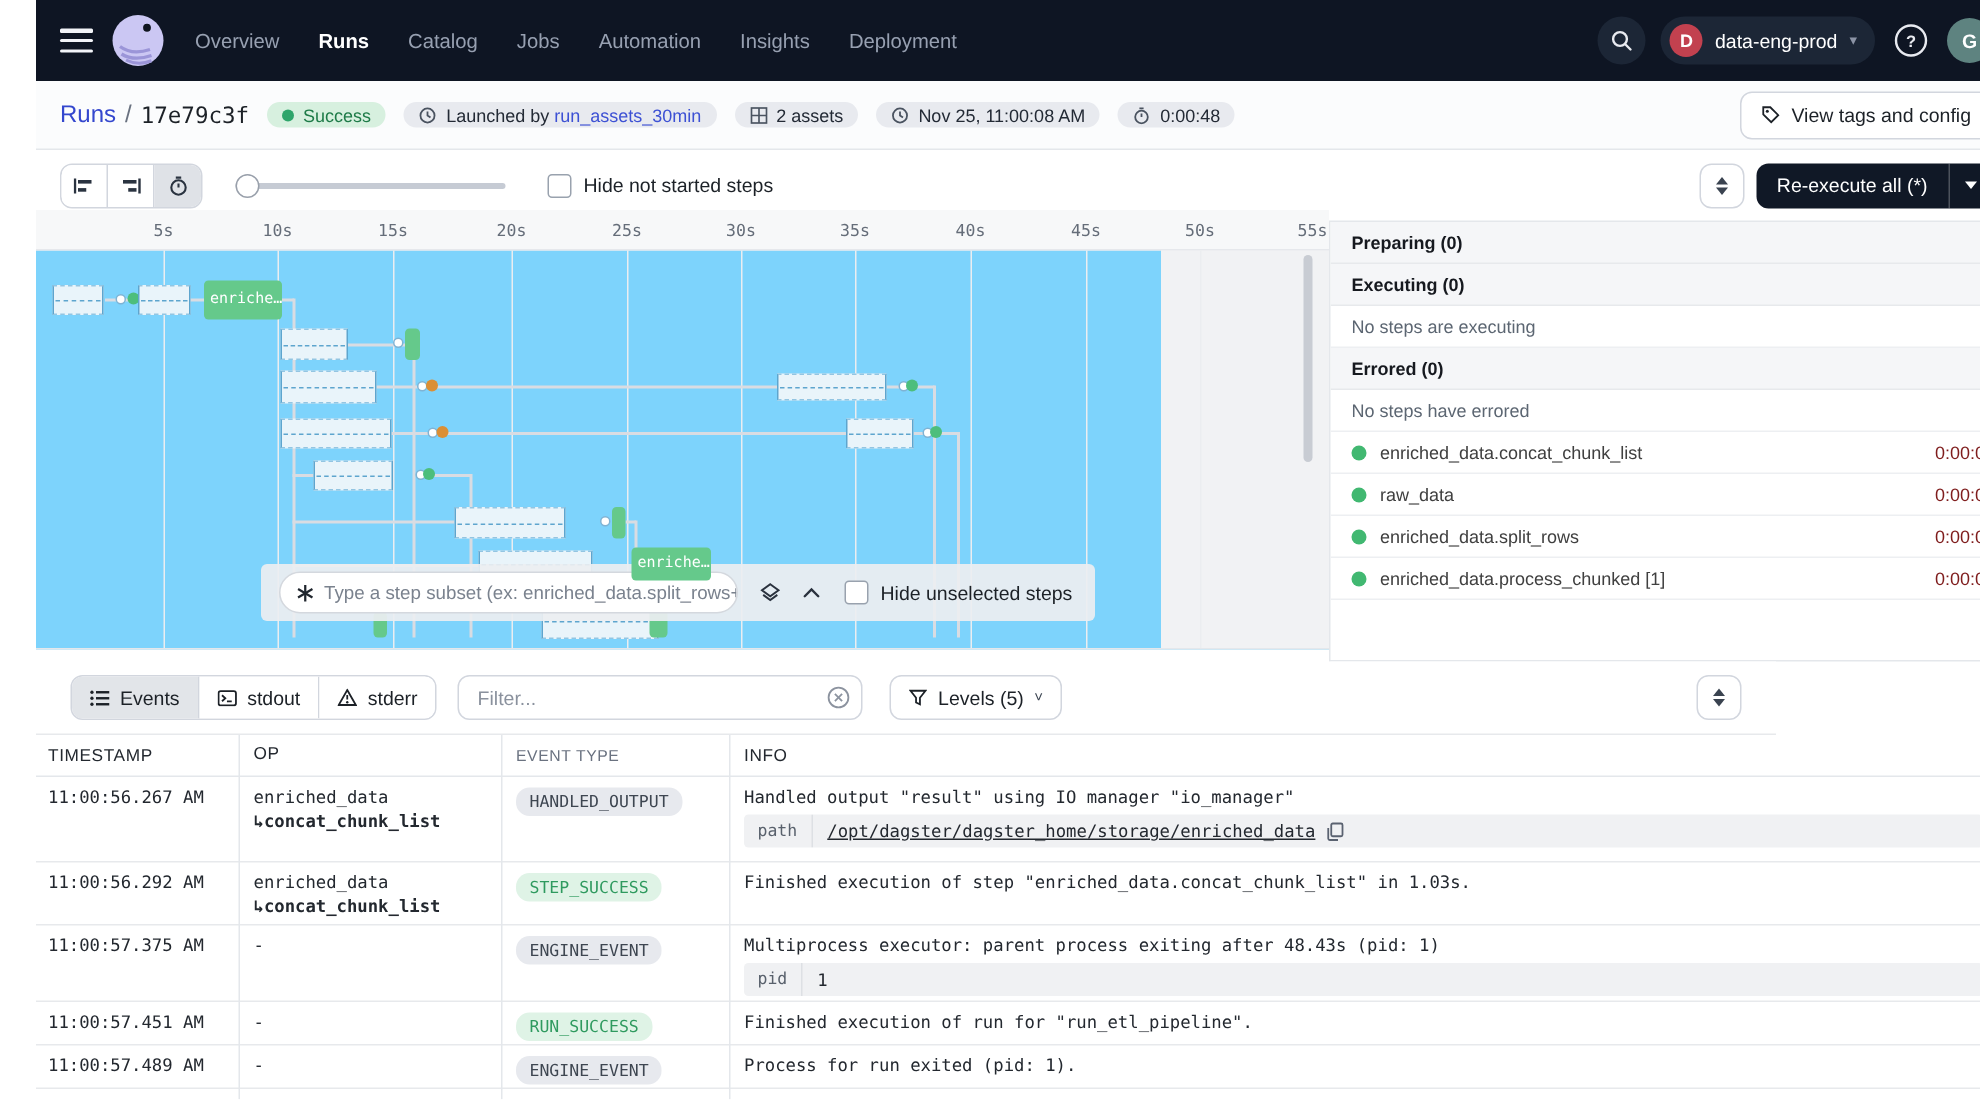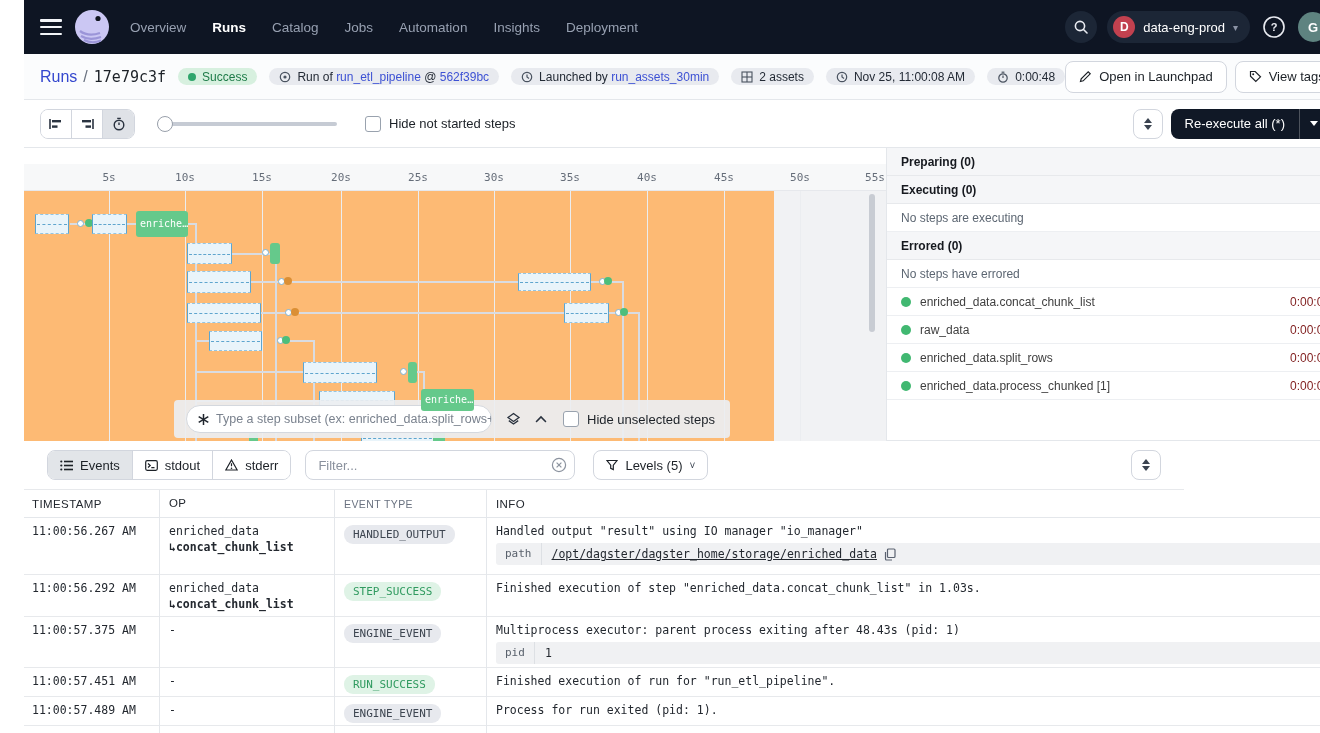--- a/index.html
+++ b/index.html
@@ -182,13 +182,6 @@
       <span>Success</span>
     </span>
 
-    <span class="pill gray">
-      <svg class="pico" viewBox="0 0 12 12">
-          <circle cx="6" cy="6" r="4.7" fill="none" stroke="#4A5360" stroke-width="1.2"></circle>
-          <circle cx="6" cy="6" r="1.6" fill="#4A5360"></circle>
-        </svg>
-      <span><span>Run of </span><span class="lnk">run_etl_pipeline</span><span> @ </span><span class="lnk">562f39bc</span></span>
-    </span>
 
     <span class="pill gray">
       <svg class="pico" viewBox="0 0 12 12">

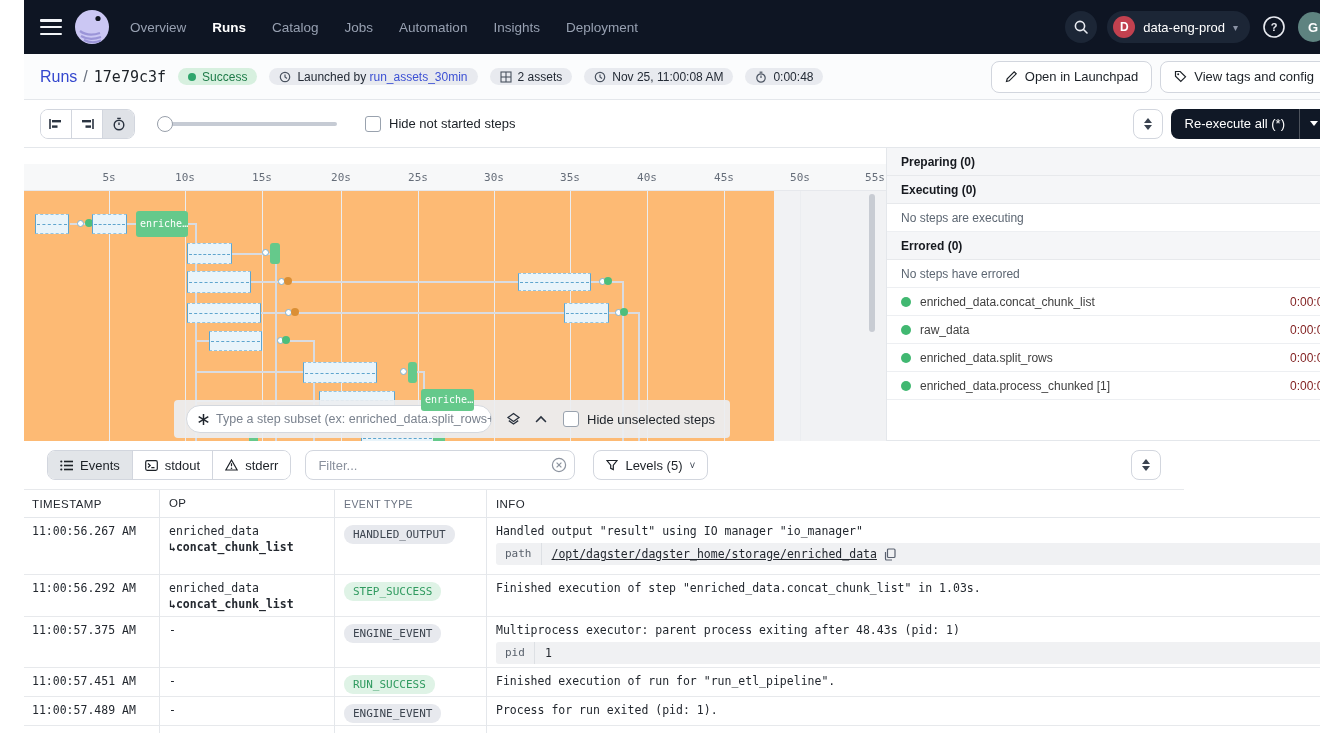--- a/index.html
+++ b/index.html
@@ -220,12 +220,6 @@
     <div class="hbtns">
       <div class="obtn">
         <svg width="13" height="13" viewBox="0 0 13 13">
-            <path d="M1.5 11.5 L2.2 8.8 L9.2 1.8 L11.2 3.8 L4.2 10.8 Z" fill="none" stroke="#1C2127" stroke-width="1.2"></path>
-          </svg>
-        <span>Open in Launchpad</span>
-      </div>
-      <div class="obtn">
-        <svg width="13" height="13" viewBox="0 0 13 13">
             <path d="M1.5 1.5 H6.2 L11.5 6.8 L6.8 11.5 L1.5 6.2 Z" fill="none" stroke="#1C2127" stroke-width="1.2"></path>
             <circle cx="4.2" cy="4.2" r="1" fill="#1C2127"></circle>
           </svg>

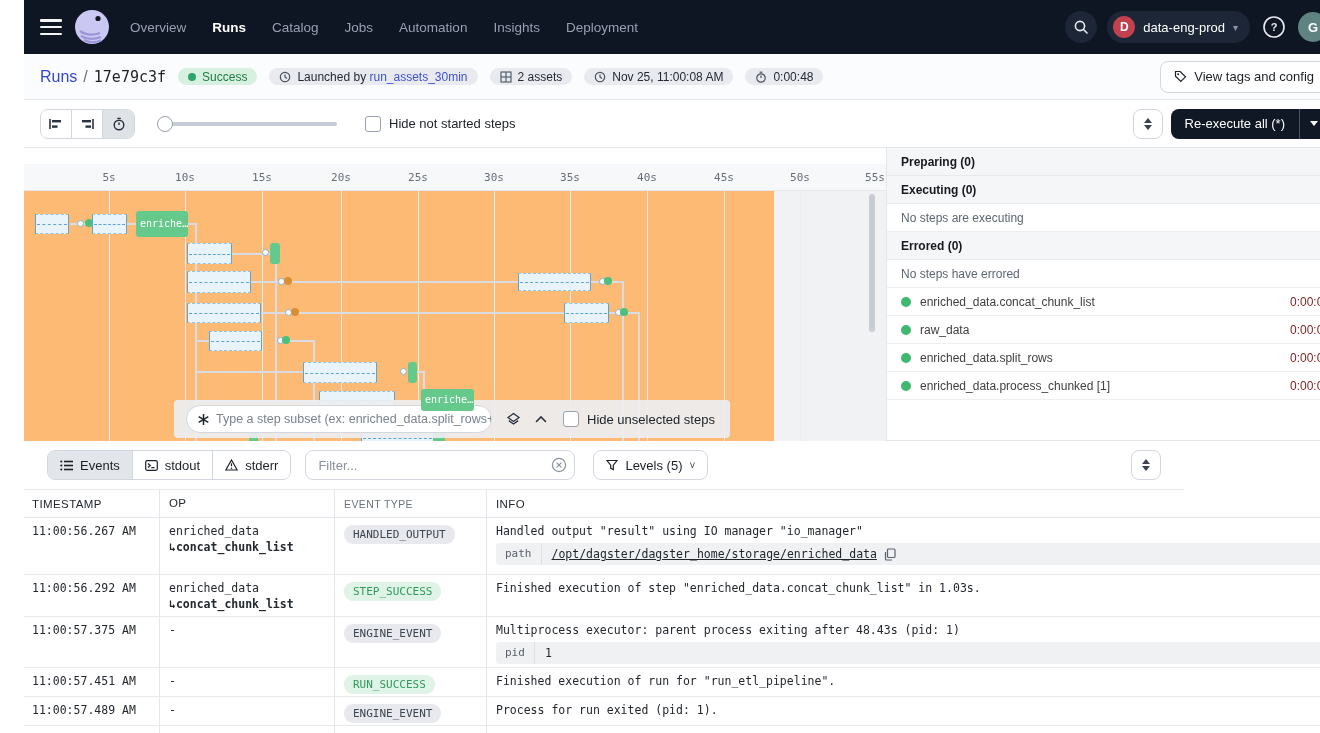--- a/index.html
+++ b/index.html
@@ -57,7 +57,7 @@
   .reexec .dd .tri { width:0; height:0; border-left:4px solid transparent; border-right:4px solid transparent; border-top:5px solid #fff; }
 
   
-  .gantt { position:absolute; left:0; top:164px; width:862px; height:293px; background:#fdba74; border-bottom:1px solid #E4E7EB; overflow:hidden; }
+  .gantt { position:absolute; left:0; top:140px; width:862px; height:293px; background:#7dd3fc; border-bottom:1px solid #E4E7EB; overflow:hidden; }
   .axisstrip { position:absolute; left:0; top:0; width:862px; height:27px; background:#F7F8F9; border-bottom:1px solid #E6E8EC; }
   .tick { position:absolute; top:7px; transform:translateX(-50%); font-family:"DejaVu Sans Mono", monospace; font-size:11px; color:#656D79; }
   .gridline { position:absolute; top:27px; width:1px; height:266px; background:#EBEDF0; }

